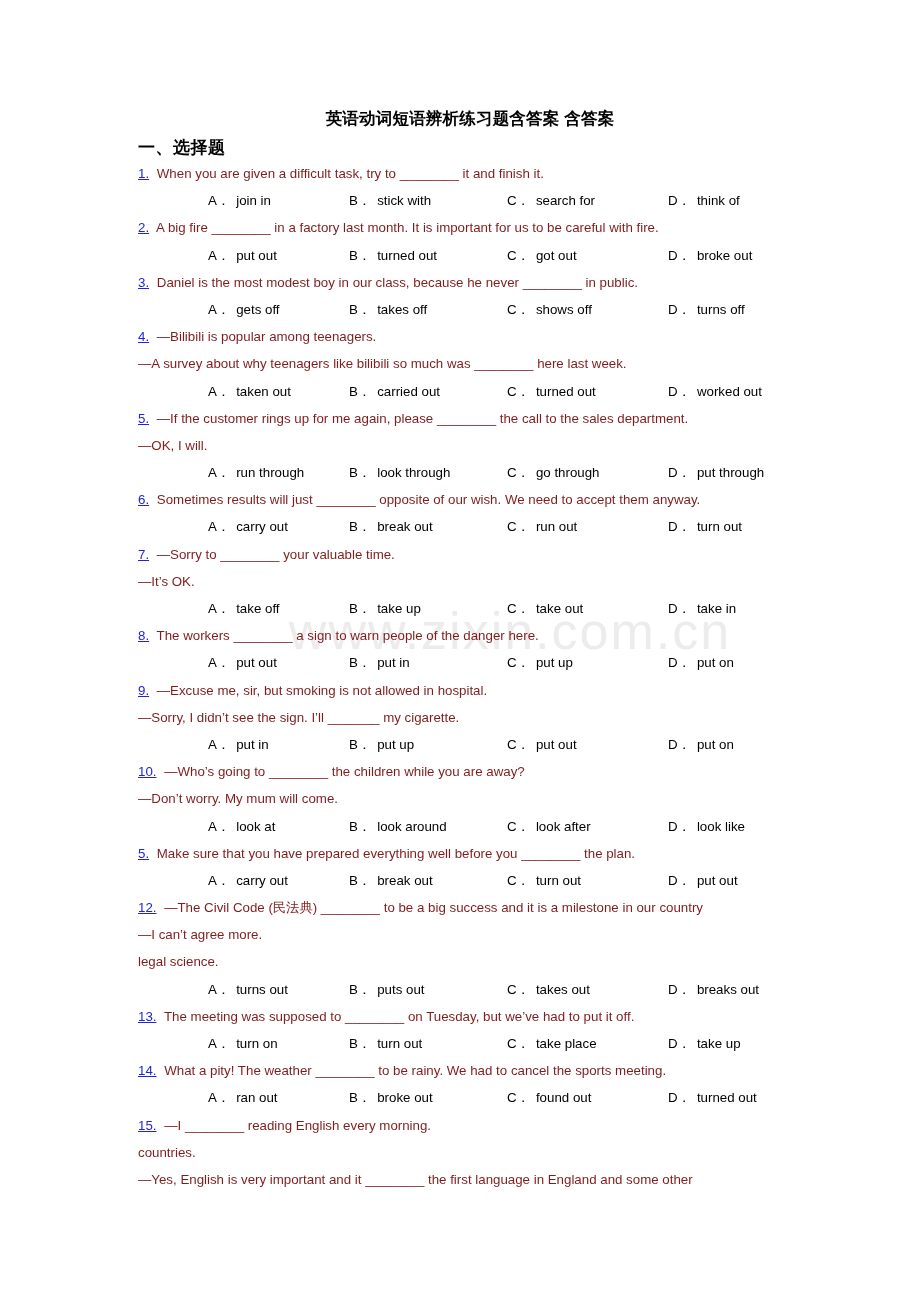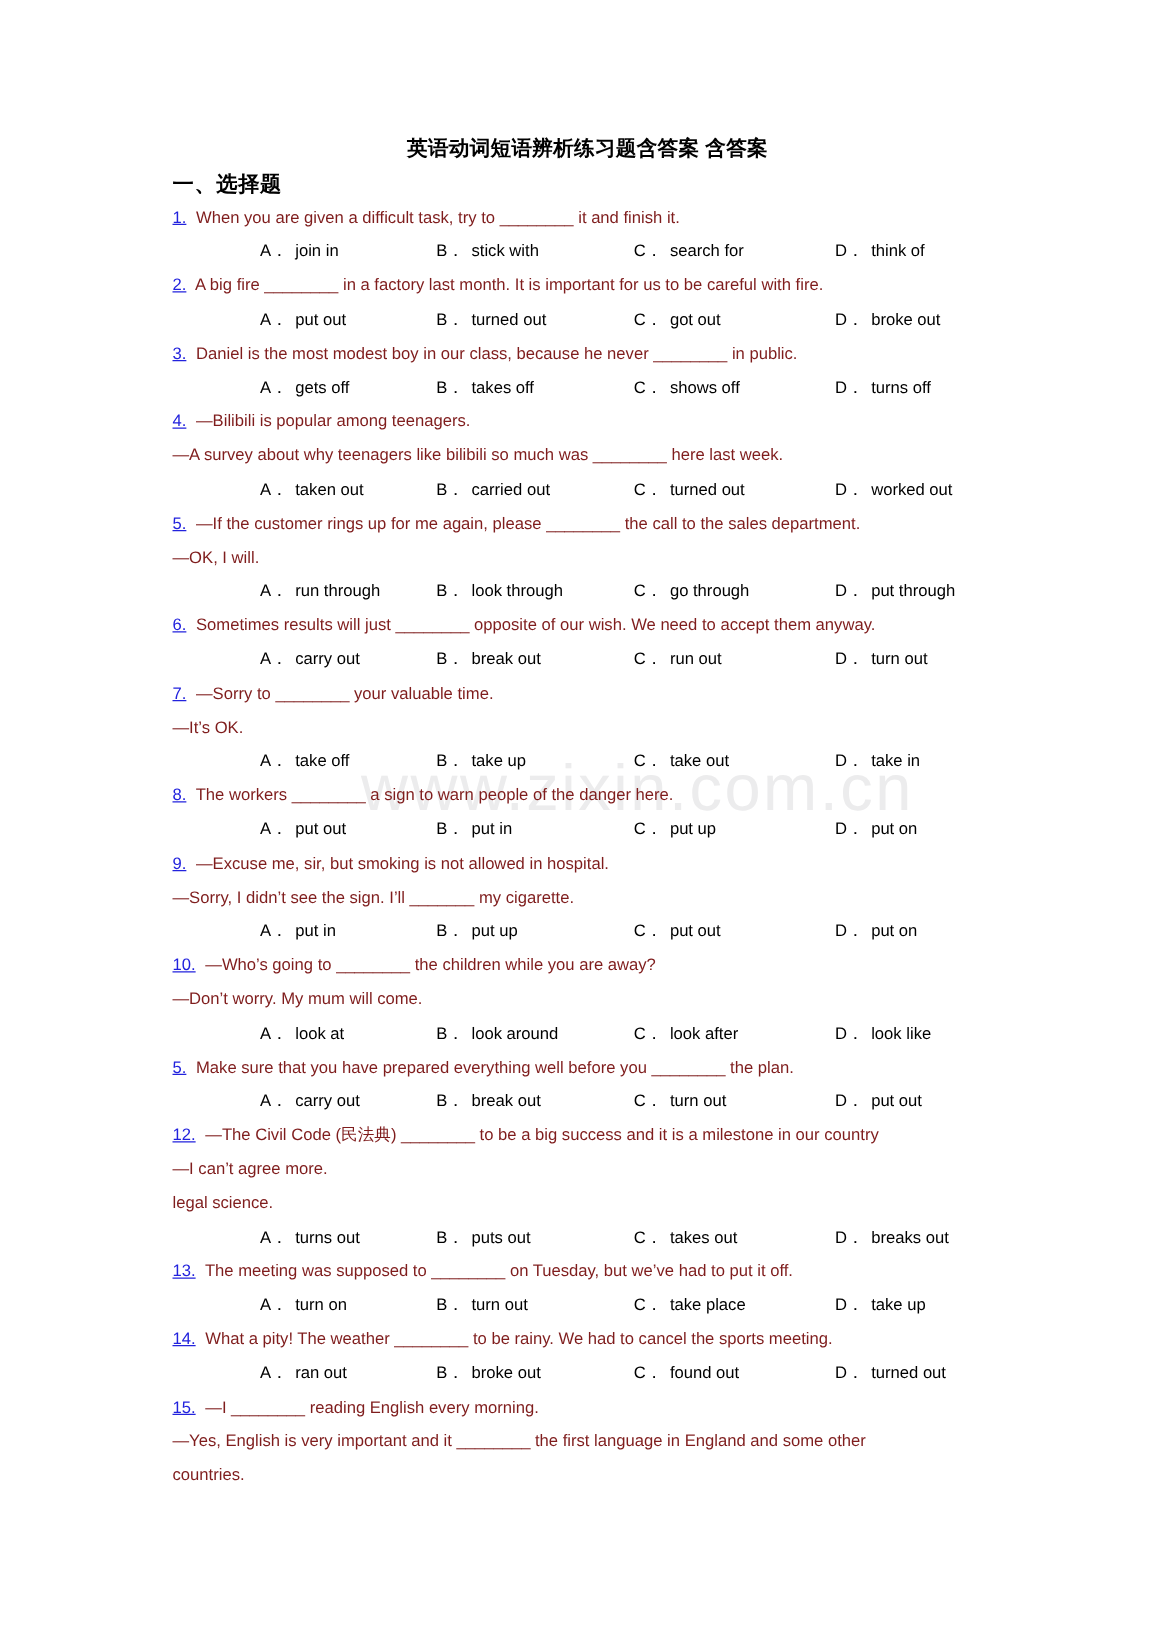--- a/index.html
+++ b/index.html
@@ -238,8 +238,8 @@
         <div class="opt opt-d"><span class="lbl">D．</span><span>turned out</span></div>
       </div>
       <div class="line"><span class="qnum">15.</span> <span class="qtext">—I ________ reading English every morning.</span></div>
+      <div class="cont"><span class="qtext">countries.</span></div>
       <div class="cont"><span class="qtext">—Yes, English is very important and it ________ the first language in England and some other</span></div>
-      <div class="cont"><span class="qtext">countries.</span></div>
     </div>
 
 </div>

